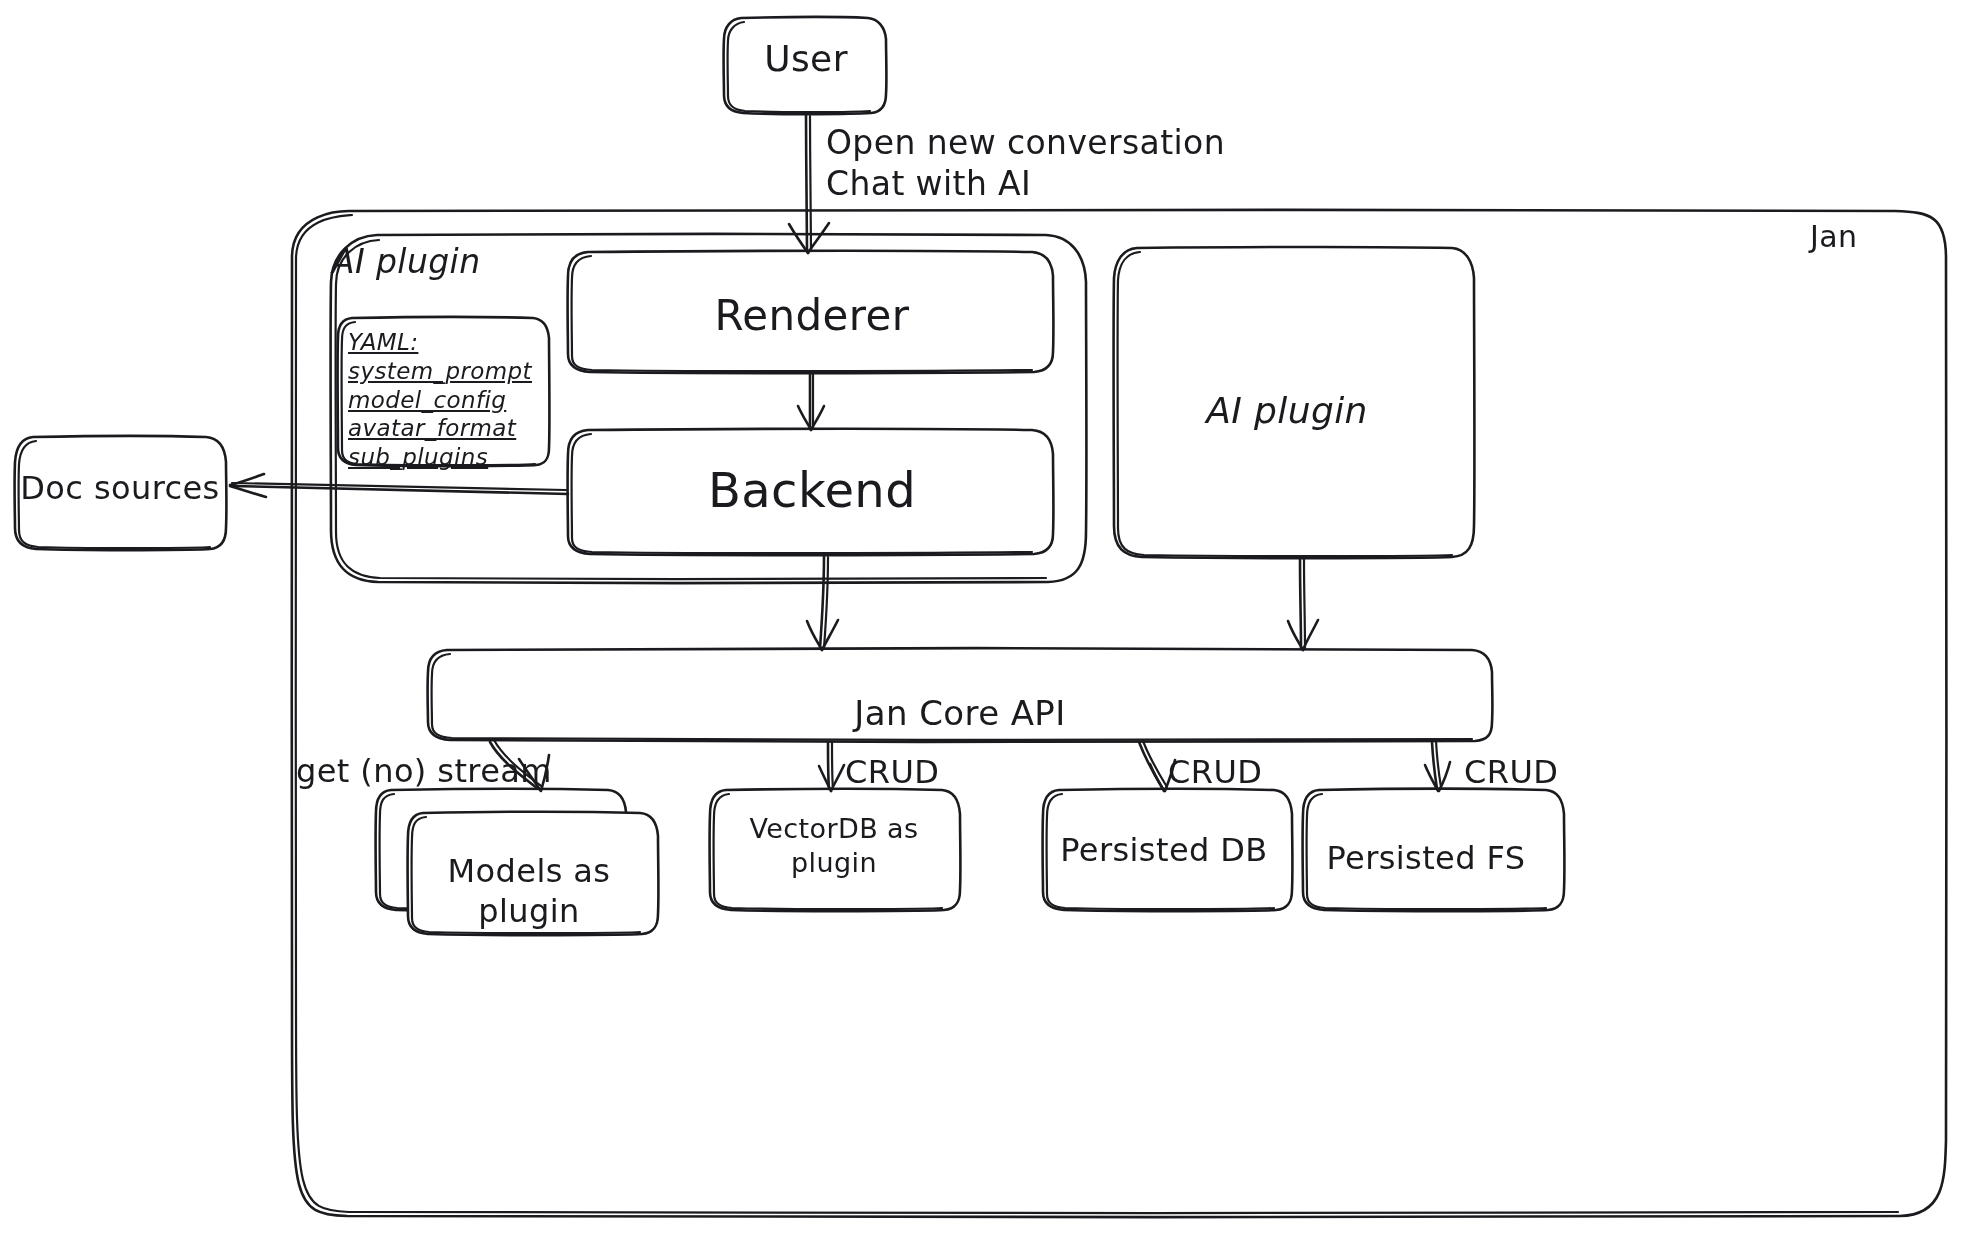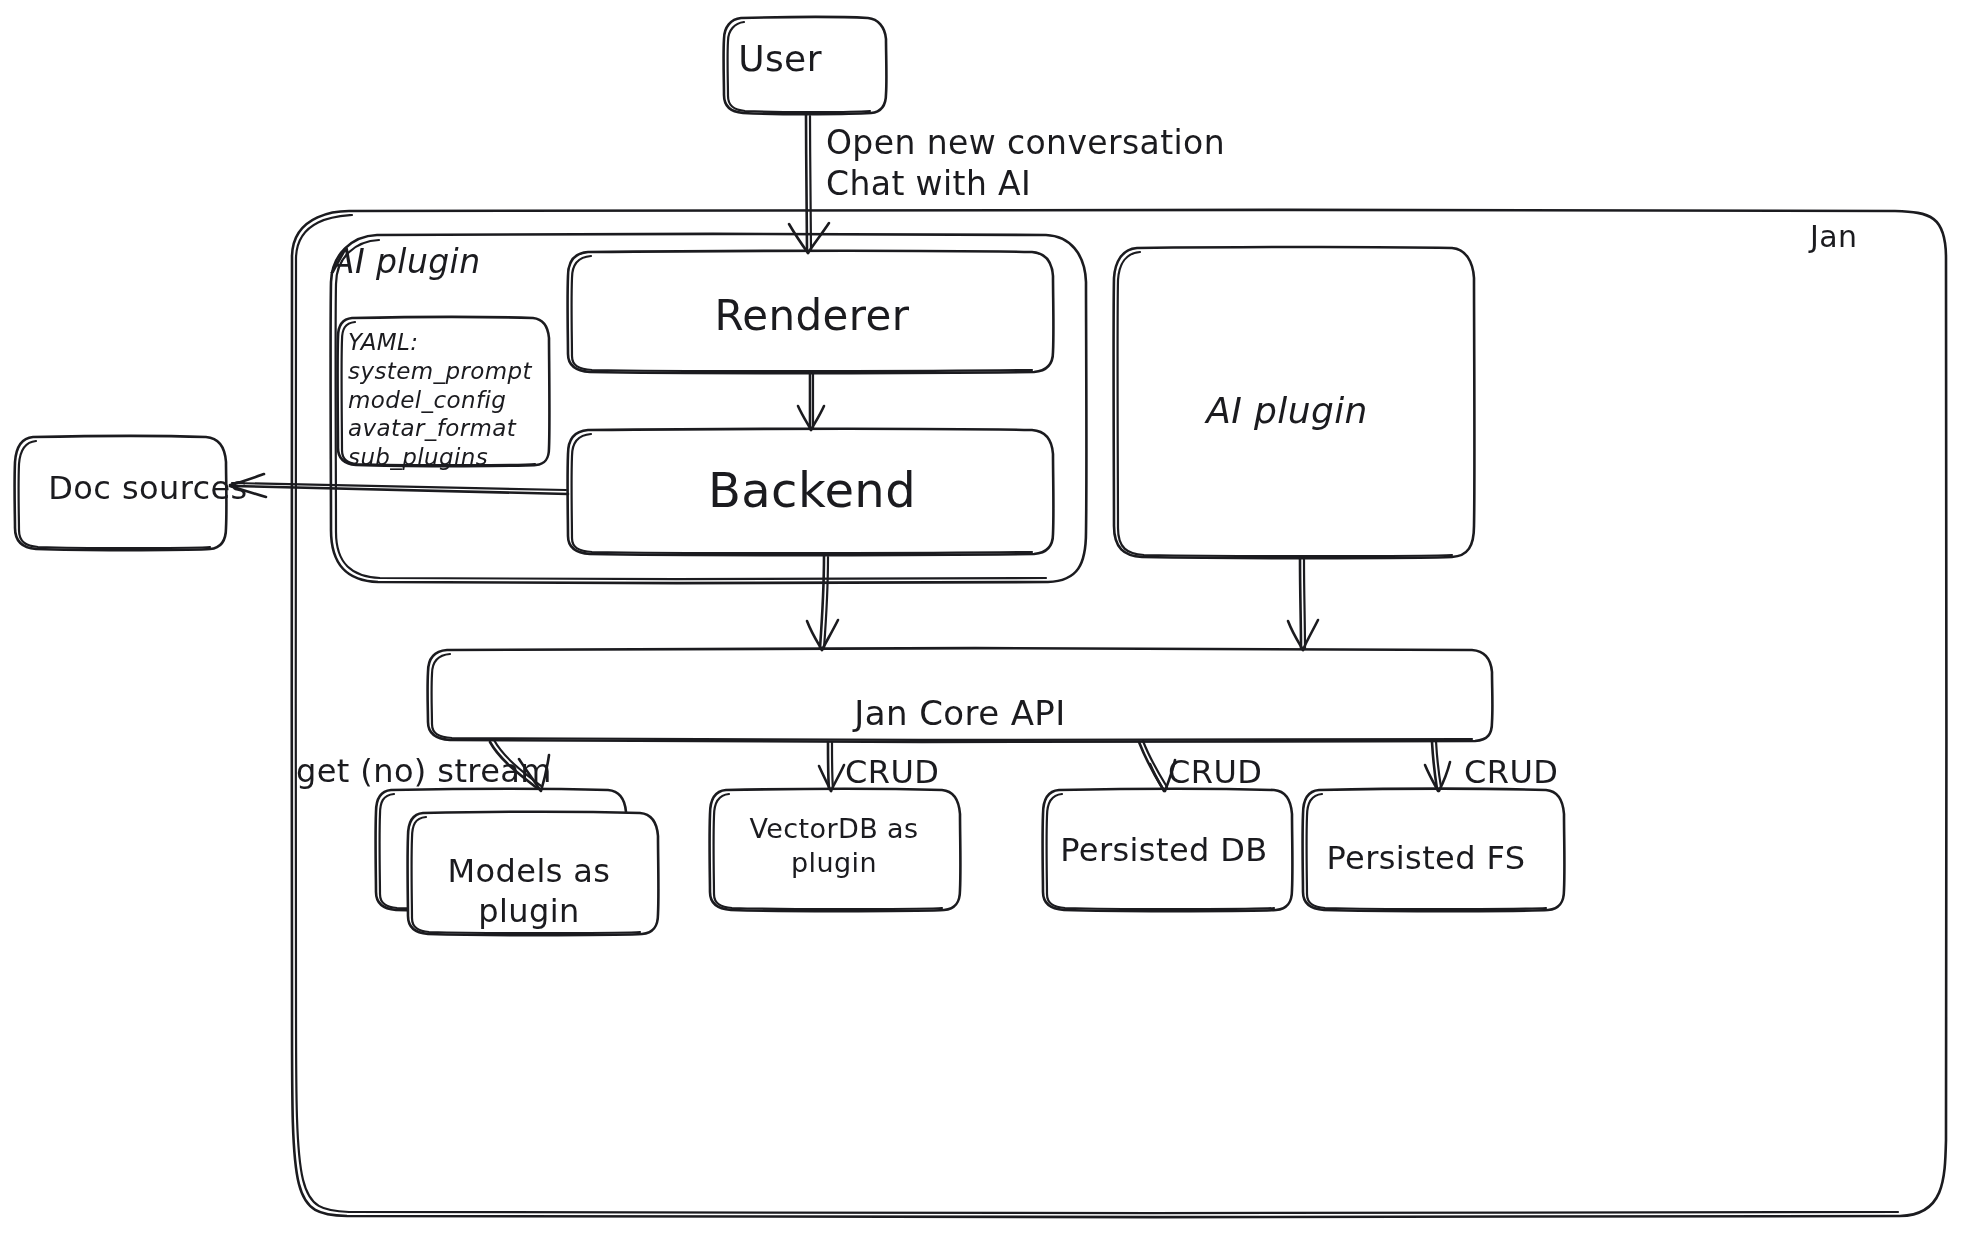--- a/index.html
+++ b/index.html
@@ -34,7 +34,7 @@
     pointer-events: none;
     letter-spacing: 0.4px;
   }
-  .lbl-user      { left: 701px;  top: 36px;   width: 158px; font-size: 36px; }
+  .lbl-user      { left: 727px;  top: 36px;   width: 158px; font-size: 36px; }
   .lbl-edge-user { left: 826px;  top: 122px;  width: 400px; font-size: 33px; text-align: left; }
   .lbl-jan       { left: 1810px; top: 218px;  width: 120px; font-size: 30px; text-align: left; }
   .lbl-aiplugin-group { left: 332px; top: 241px; width: 280px; font-size: 33px; text-align: left; font-style: italic; }

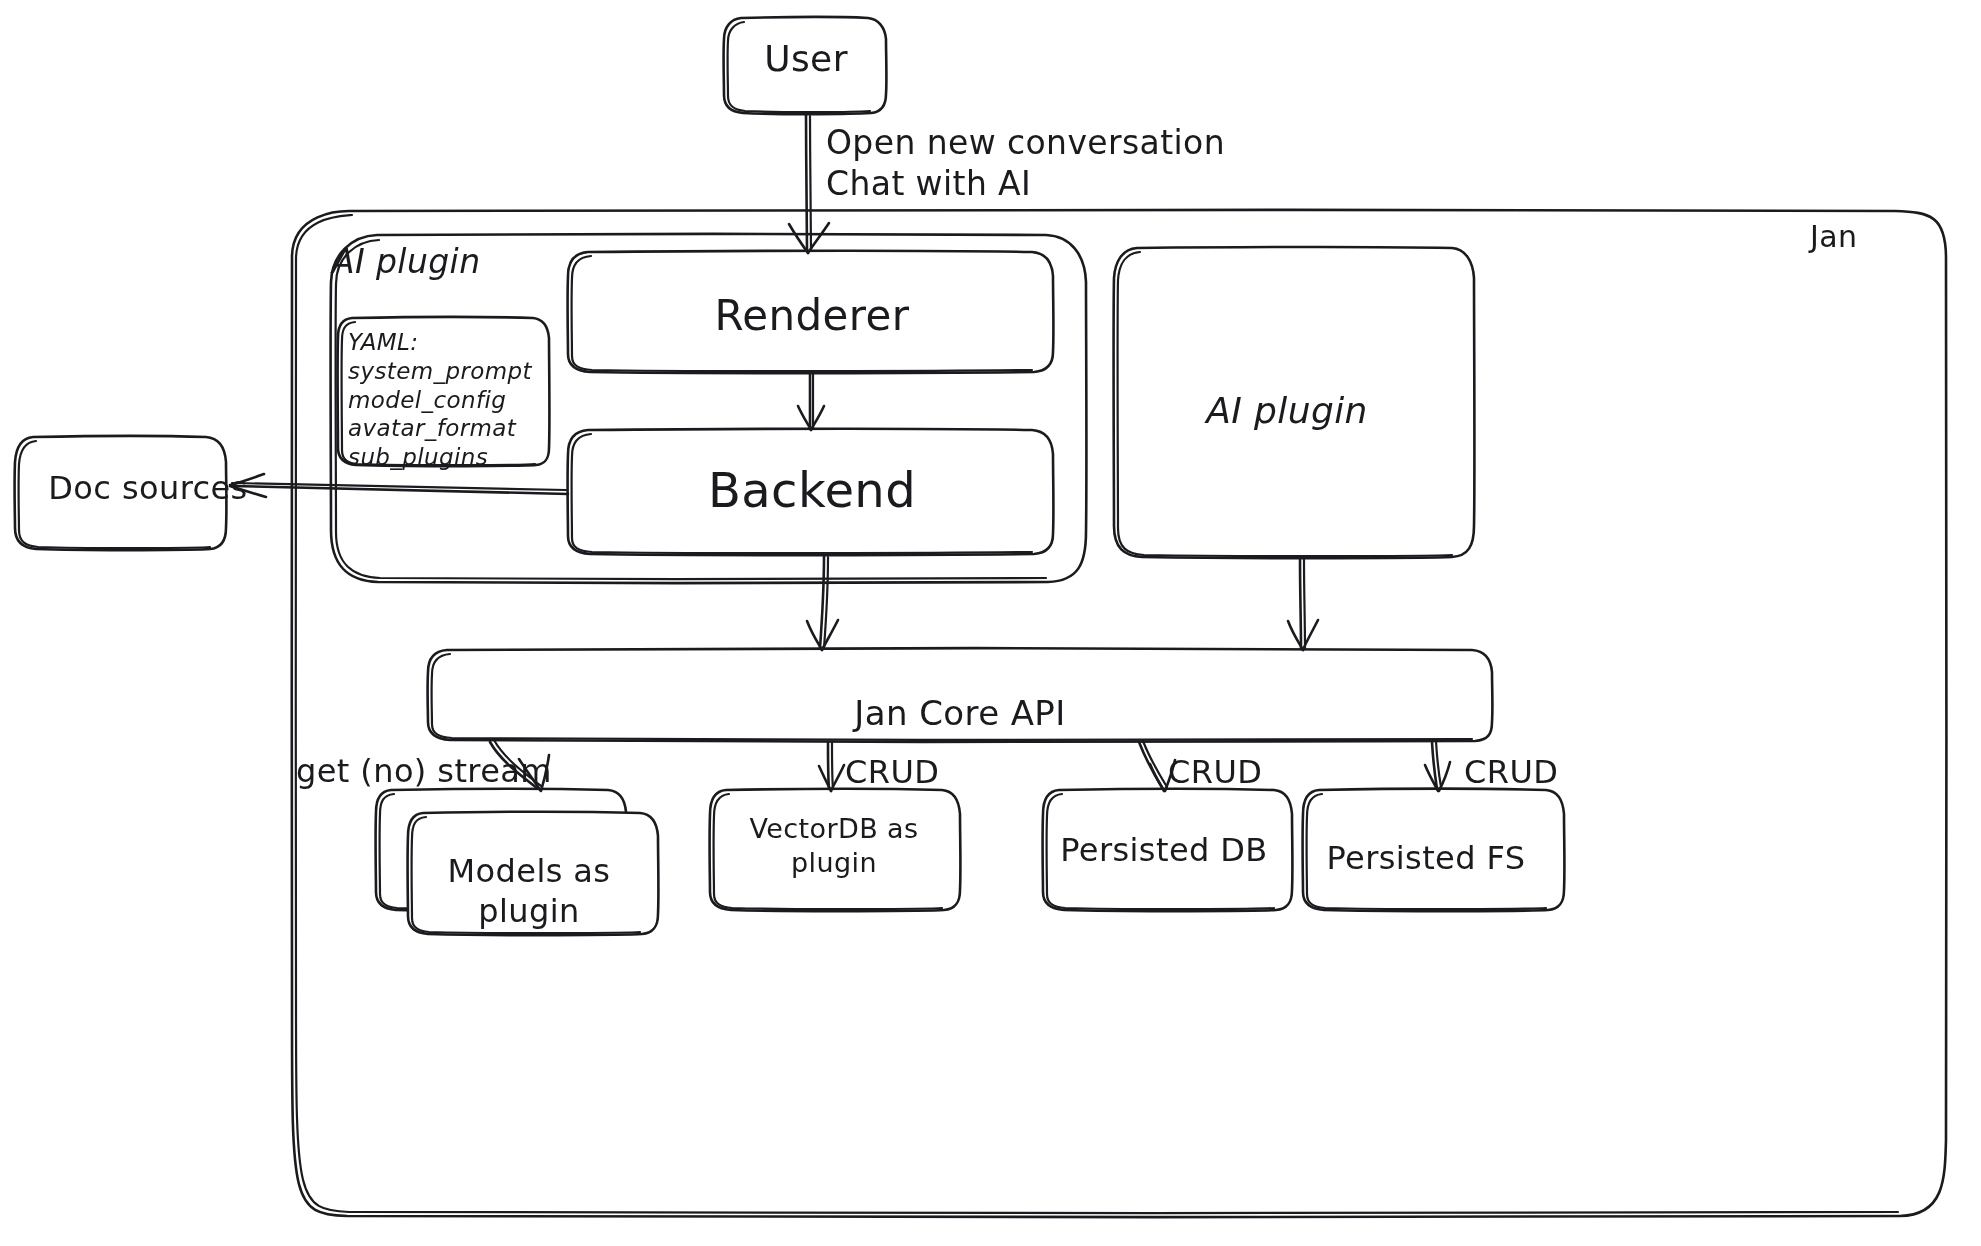--- a/index.html
+++ b/index.html
@@ -41,7 +41,7 @@
   .lbl-renderer  { left: 570px;  top: 290px;  width: 484px; font-size: 42px; }
   .lbl-backend   { left: 570px;  top: 460px;  width: 484px; font-size: 48px; }
   .lbl-aiplugin-right { left: 1118px; top: 388px; width: 338px; font-size: 36px; font-style: italic; }
-  .lbl-yaml      { left: 348px;  top: 328px;  width: 200px; font-size: 23px; text-align: left; font-style: italic; }
+  .lbl-yaml      { left: 348px;  top: 328px;  width: 200px; font-size: 23px; text-align: left; font-style: italic; text-decoration: underline; }
   .lbl-docsources{ left: 20px;   top: 468px;  width: 200px; font-size: 32px; padding-left: 28px; }
   .lbl-jancore   { left: 430px;  top: 668px;  width: 1060px; font-size: 34px; margin-top: 24px; }
   .lbl-getstream { left: 290px;  top: 751px;  width: 280px; font-size: 32px; text-align: left; padding-left: 6px; }

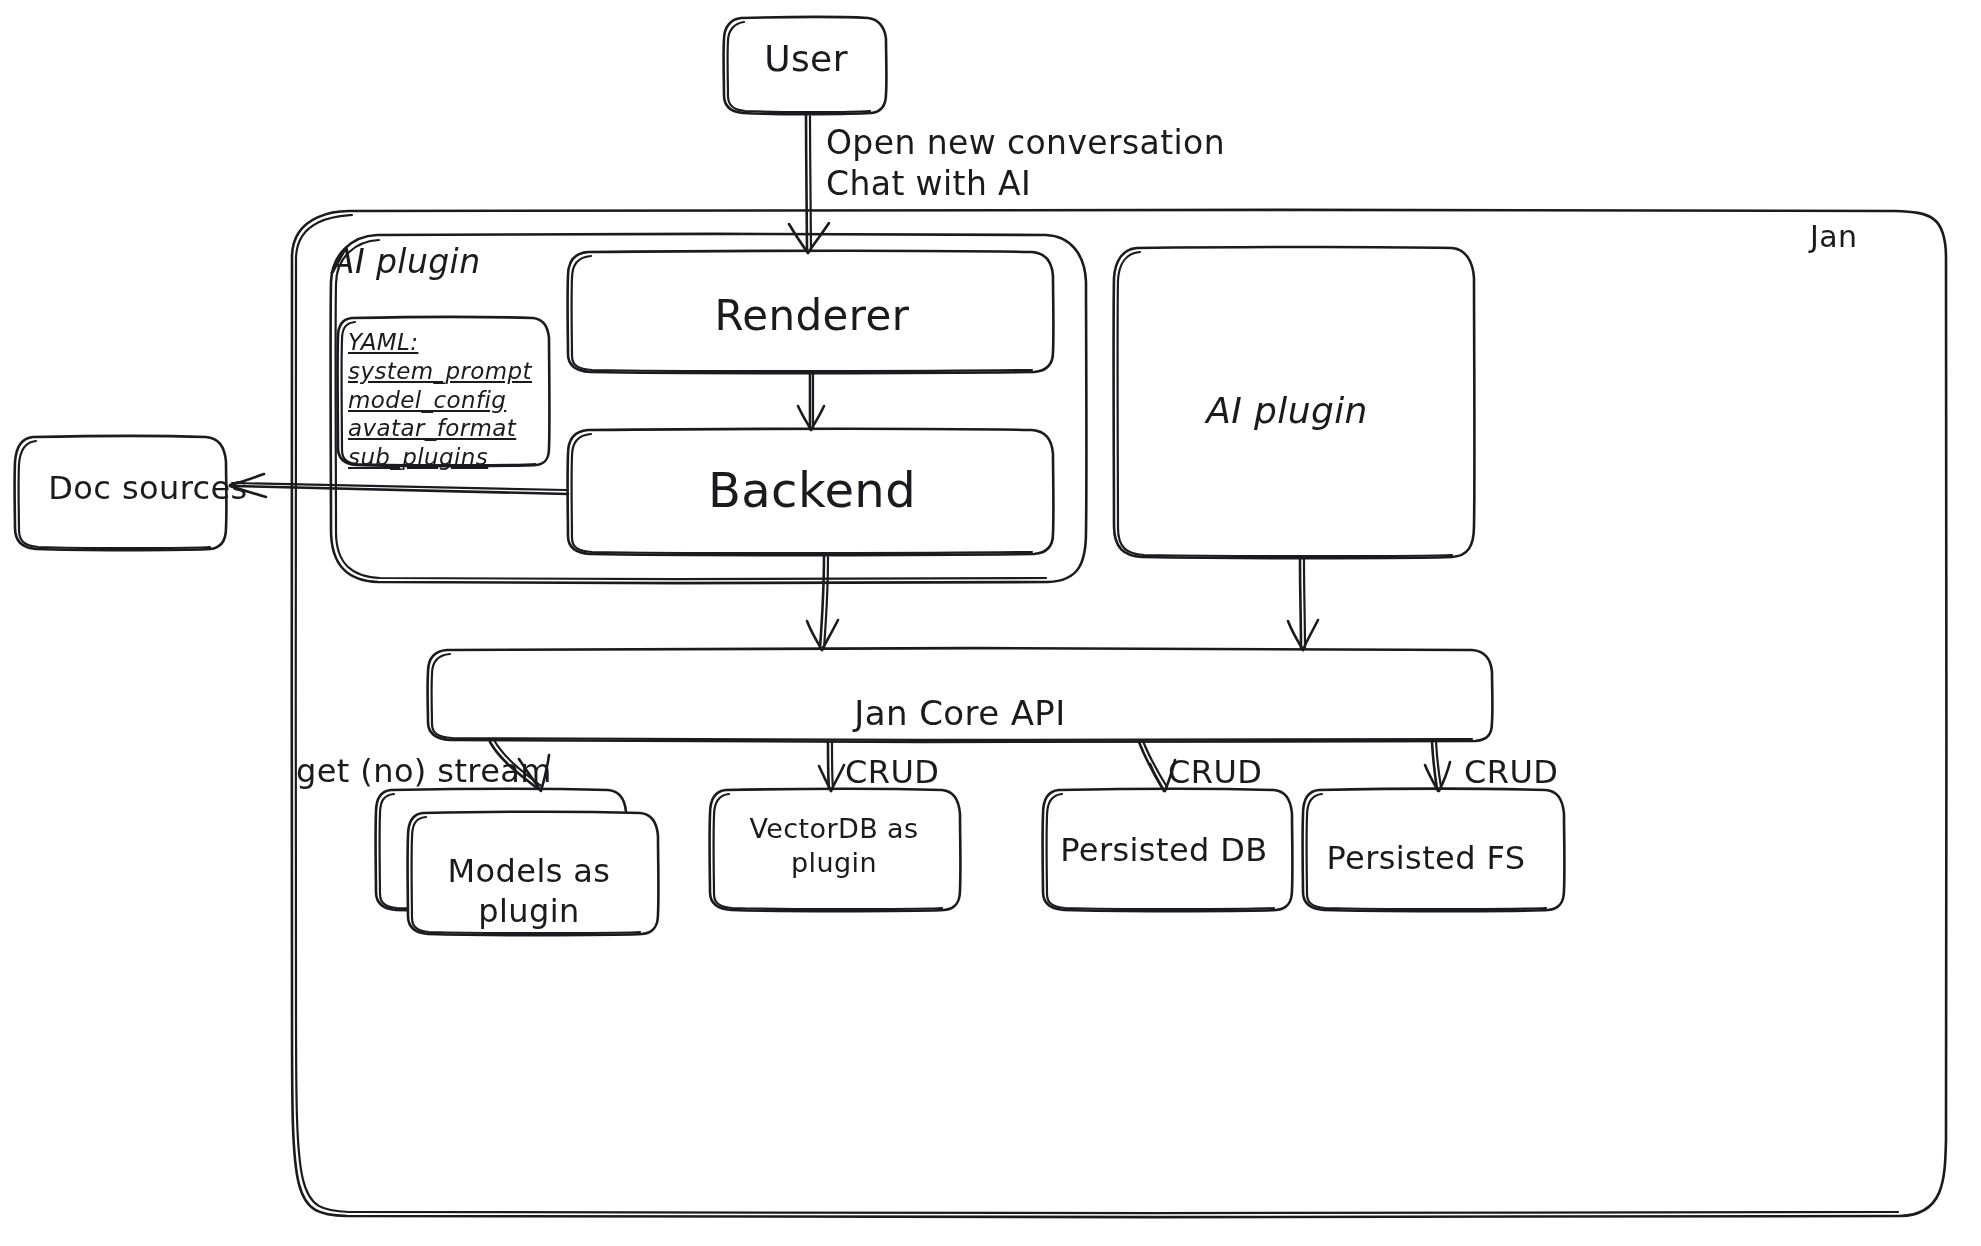--- a/index.html
+++ b/index.html
@@ -42,7 +42,7 @@
   .lbl-backend   { left: 570px;  top: 460px;  width: 484px; font-size: 48px; }
   .lbl-aiplugin-right { left: 1118px; top: 388px; width: 338px; font-size: 36px; font-style: italic; }
   .lbl-yaml      { left: 348px;  top: 328px;  width: 200px; font-size: 23px; text-align: left; font-style: italic; text-decoration: underline; }
-  .lbl-docsources{ left: 20px;   top: 468px;  width: 200px; font-size: 32px; padding-left: 28px; }
+  .lbl-docsources{ left: 20px;   top: 468px;  width: 200px; font-size: 32px; }
   .lbl-jancore   { left: 430px;  top: 668px;  width: 1060px; font-size: 34px; margin-top: 24px; }
   .lbl-getstream { left: 290px;  top: 751px;  width: 280px; font-size: 32px; text-align: left; padding-left: 6px; }
   .lbl-crud1     { left: 845px;  top: 752px;  width: 120px; font-size: 32px; text-align: left; }

